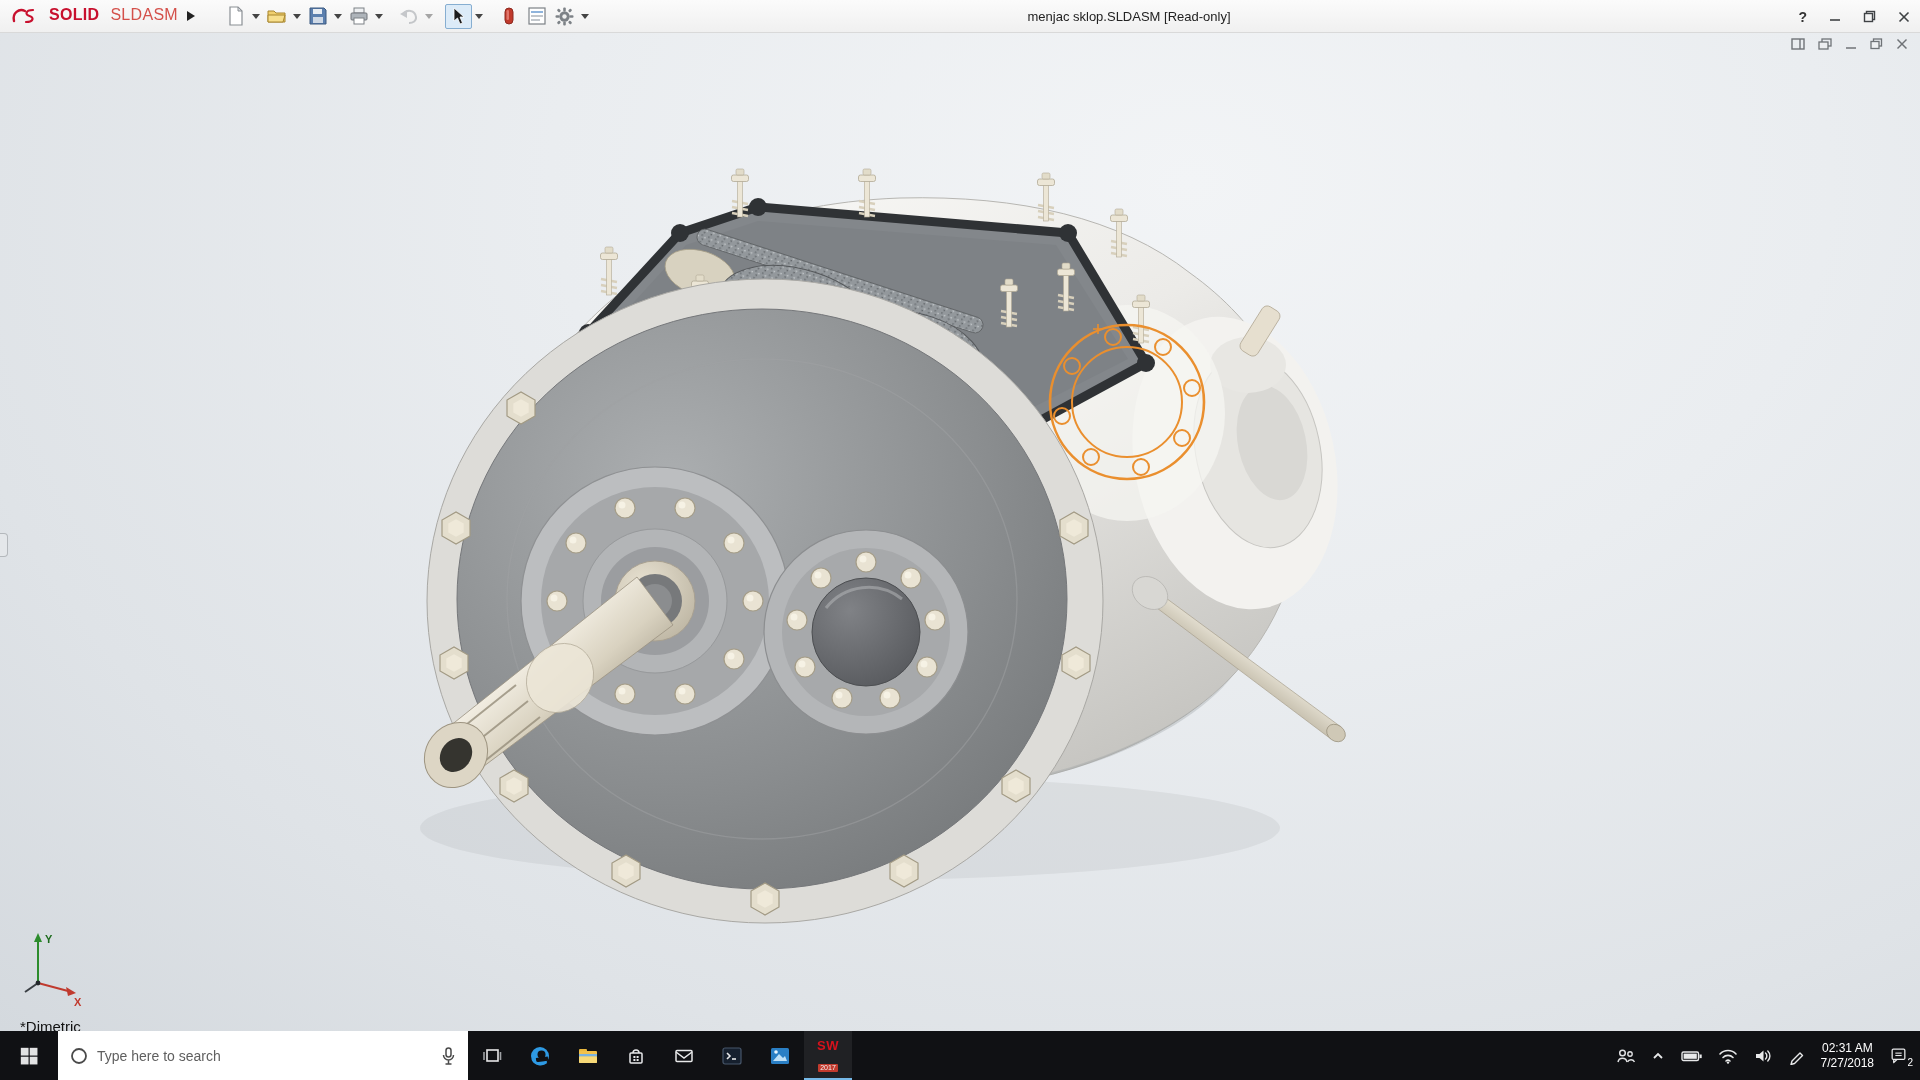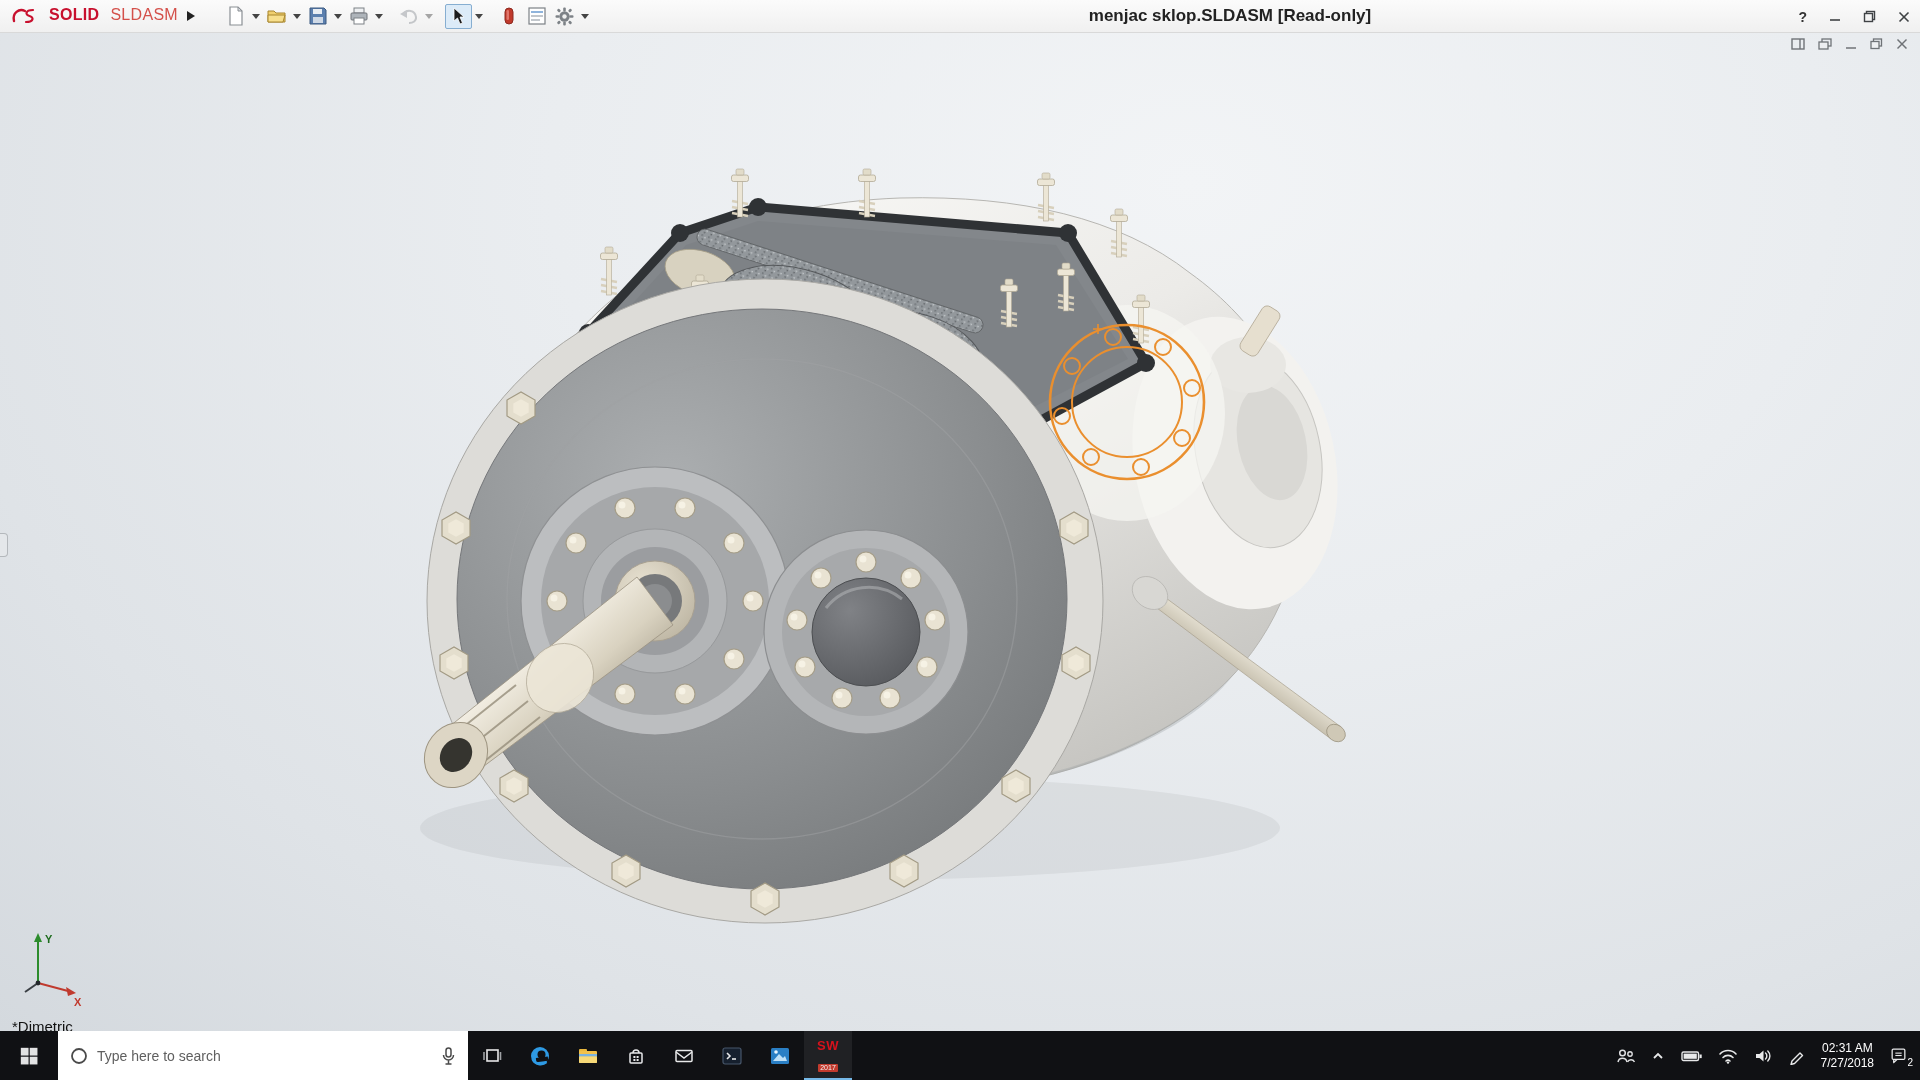--- a/index.html
+++ b/index.html
@@ -24,8 +24,8 @@
     background:none; border:none; padding:0; cursor:pointer; }
   .dd.disabled { opacity:.45; }
   .qat .group-gap { width:8px; }
-  .tb-title { position:absolute; left:1230px; top:50%; transform:translate(-50%,-50%);
-    font-size:17px; color:#222; white-space:nowrap;font-weight:bold; }
+  .tb-title { position:absolute; left:1129px; top:50%; transform:translate(-50%,-50%);
+    font-size:13px; color:#222; white-space:nowrap; }
   .tb-right { position:absolute; right:10px; top:0; height:33px; display:flex; align-items:center; gap:22px; }
   .win-btn { background:none; border:none; display:flex; align-items:center; cursor:pointer; }
   .help-btn { font-size:14px; color:#333; font-weight:700; }

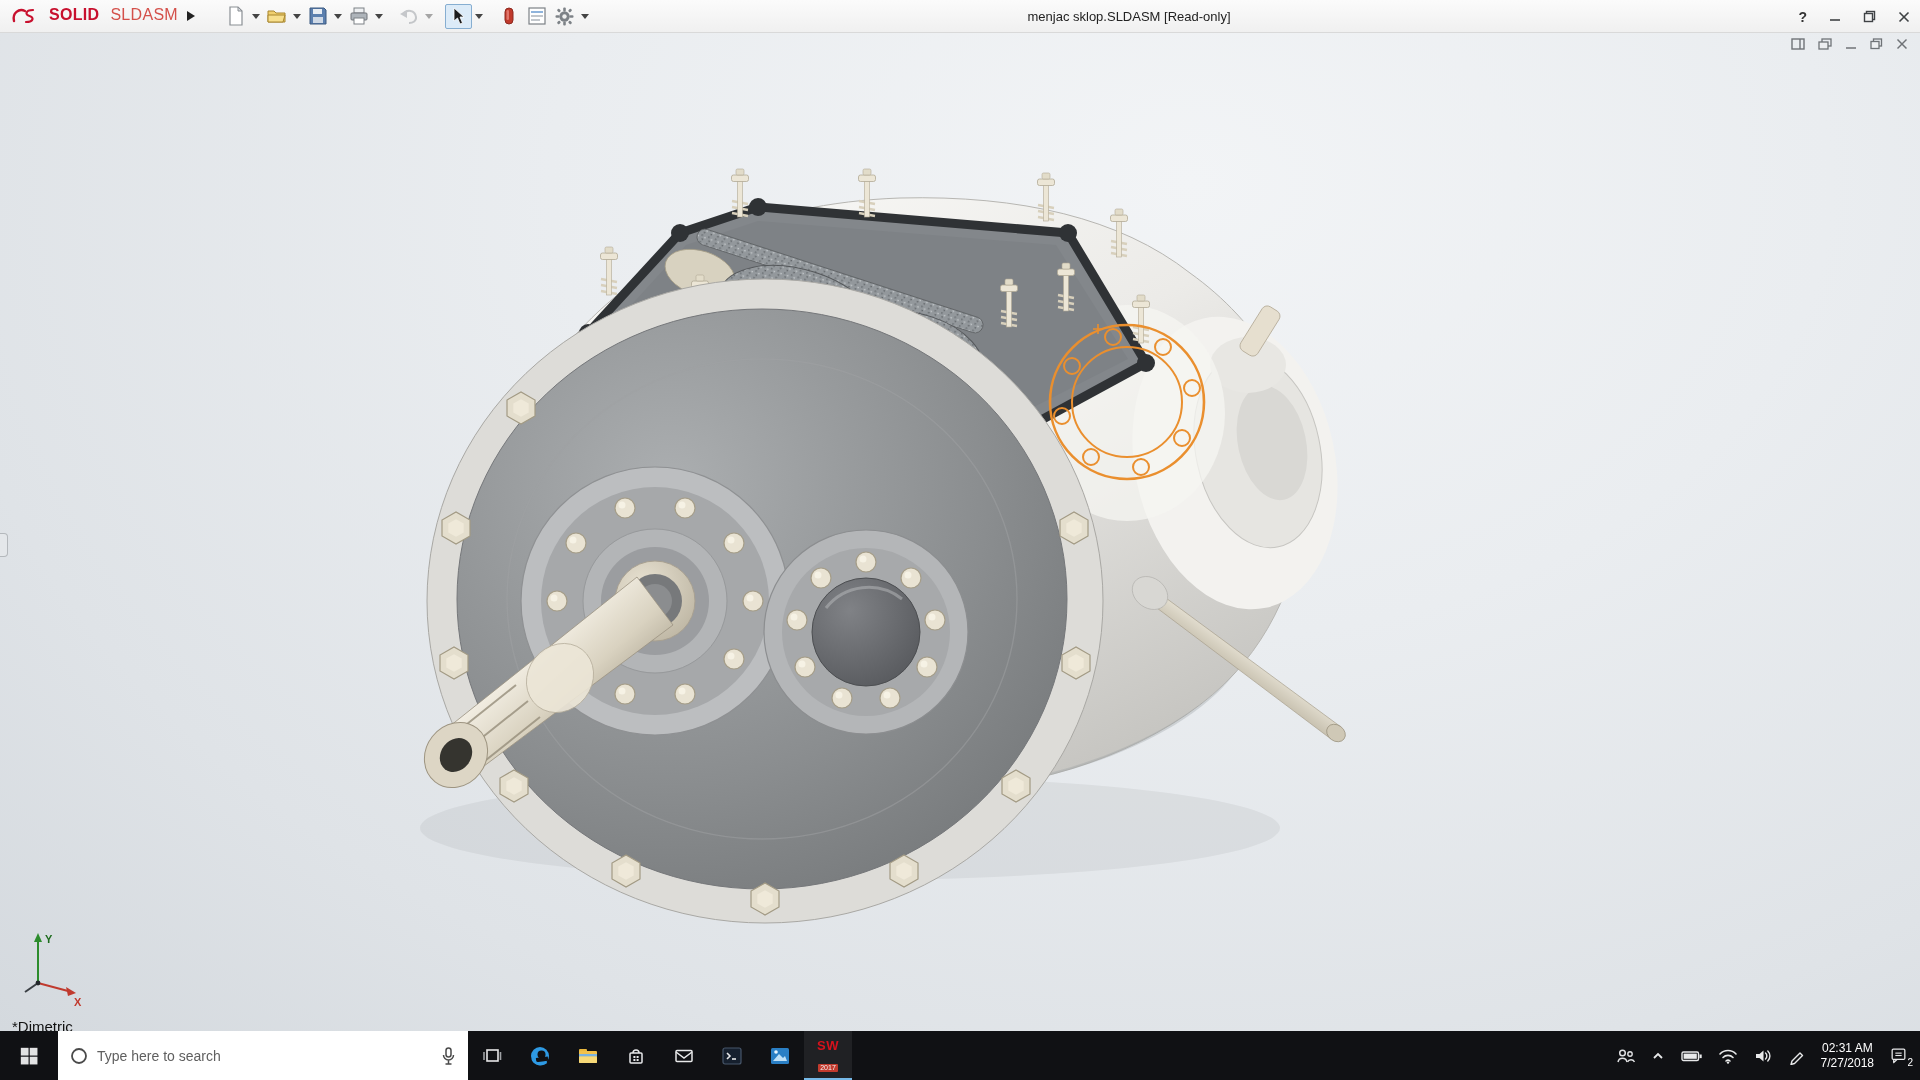--- a/index.html
+++ b/index.html
@@ -40,7 +40,7 @@
     border:1px solid #b4b8bc; border-left:none; border-radius:0 4px 4px 0; cursor:pointer; }
   .triad { position:absolute; left:16px; bottom:22px; }
   .triad text { font-size:11px; font-weight:700; }
-  .orientation { position:absolute; left:12px; bottom:-4px; font-size:15px; color:#111; }
+  .orientation { position:absolute; left:20px; bottom:-4px; font-size:15px; color:#111; }
 
   
   .taskbar { position:absolute; left:0; bottom:0; width:1920px; height:49px; background:#101114;

